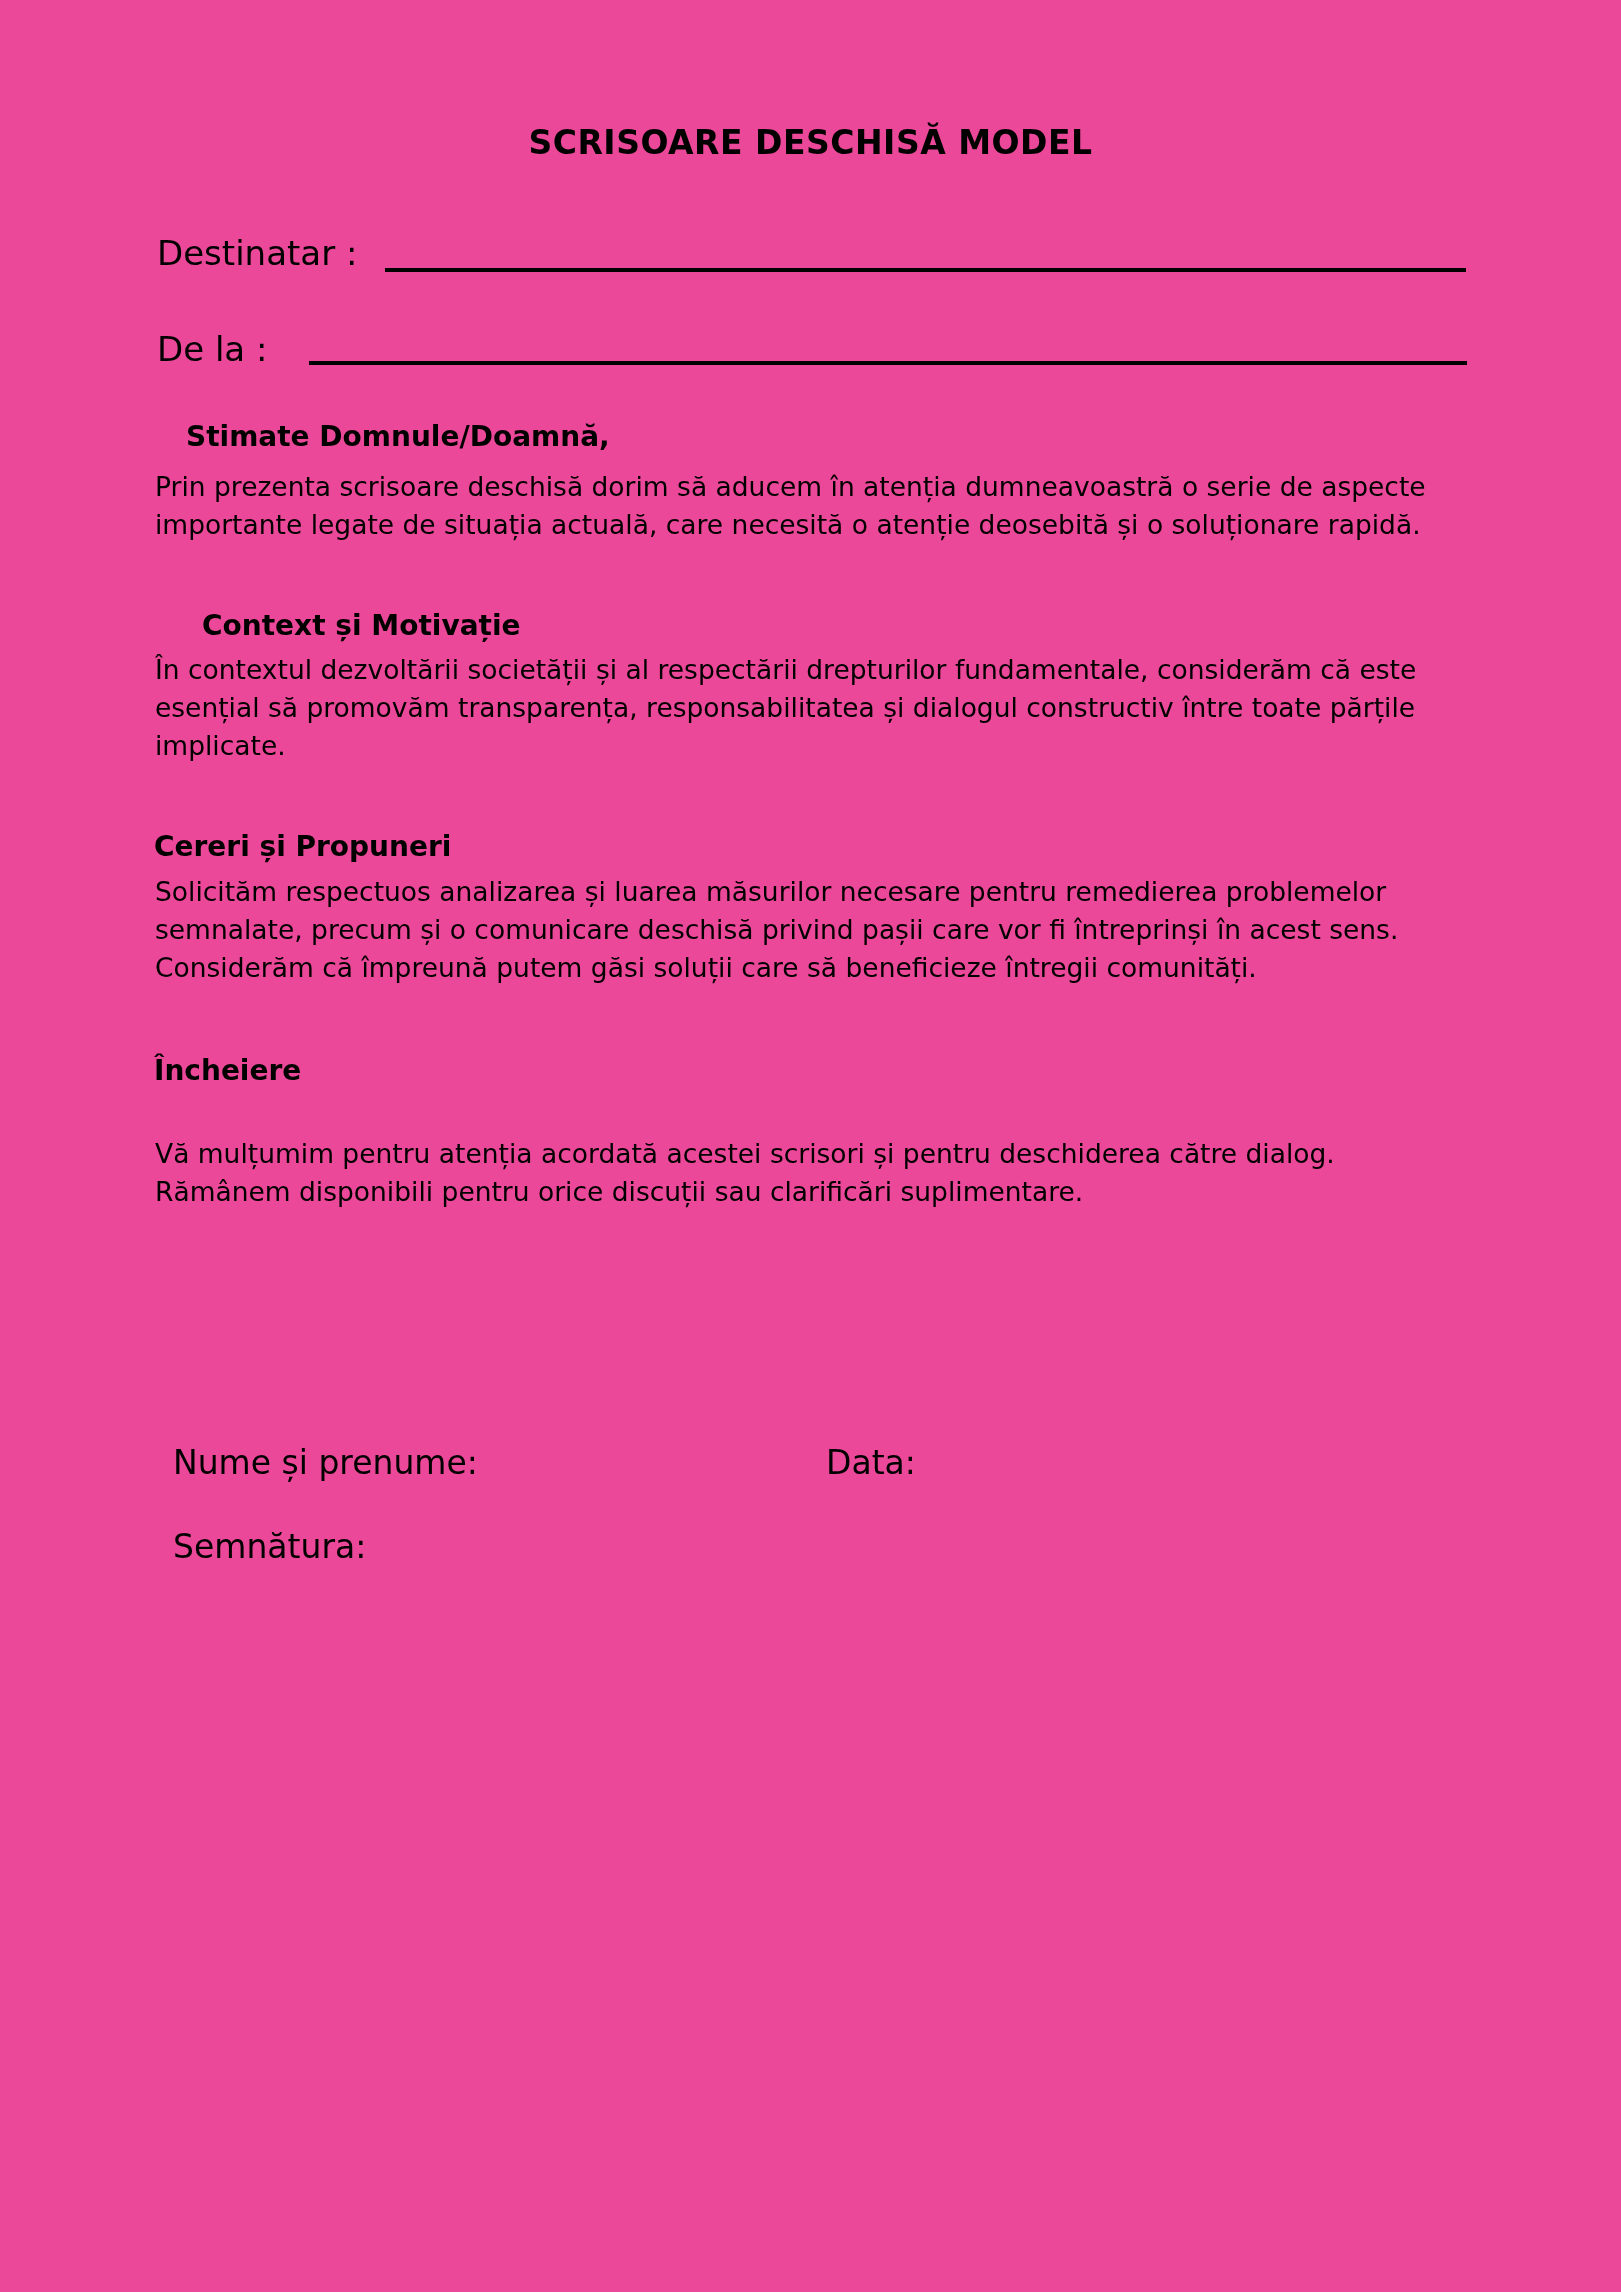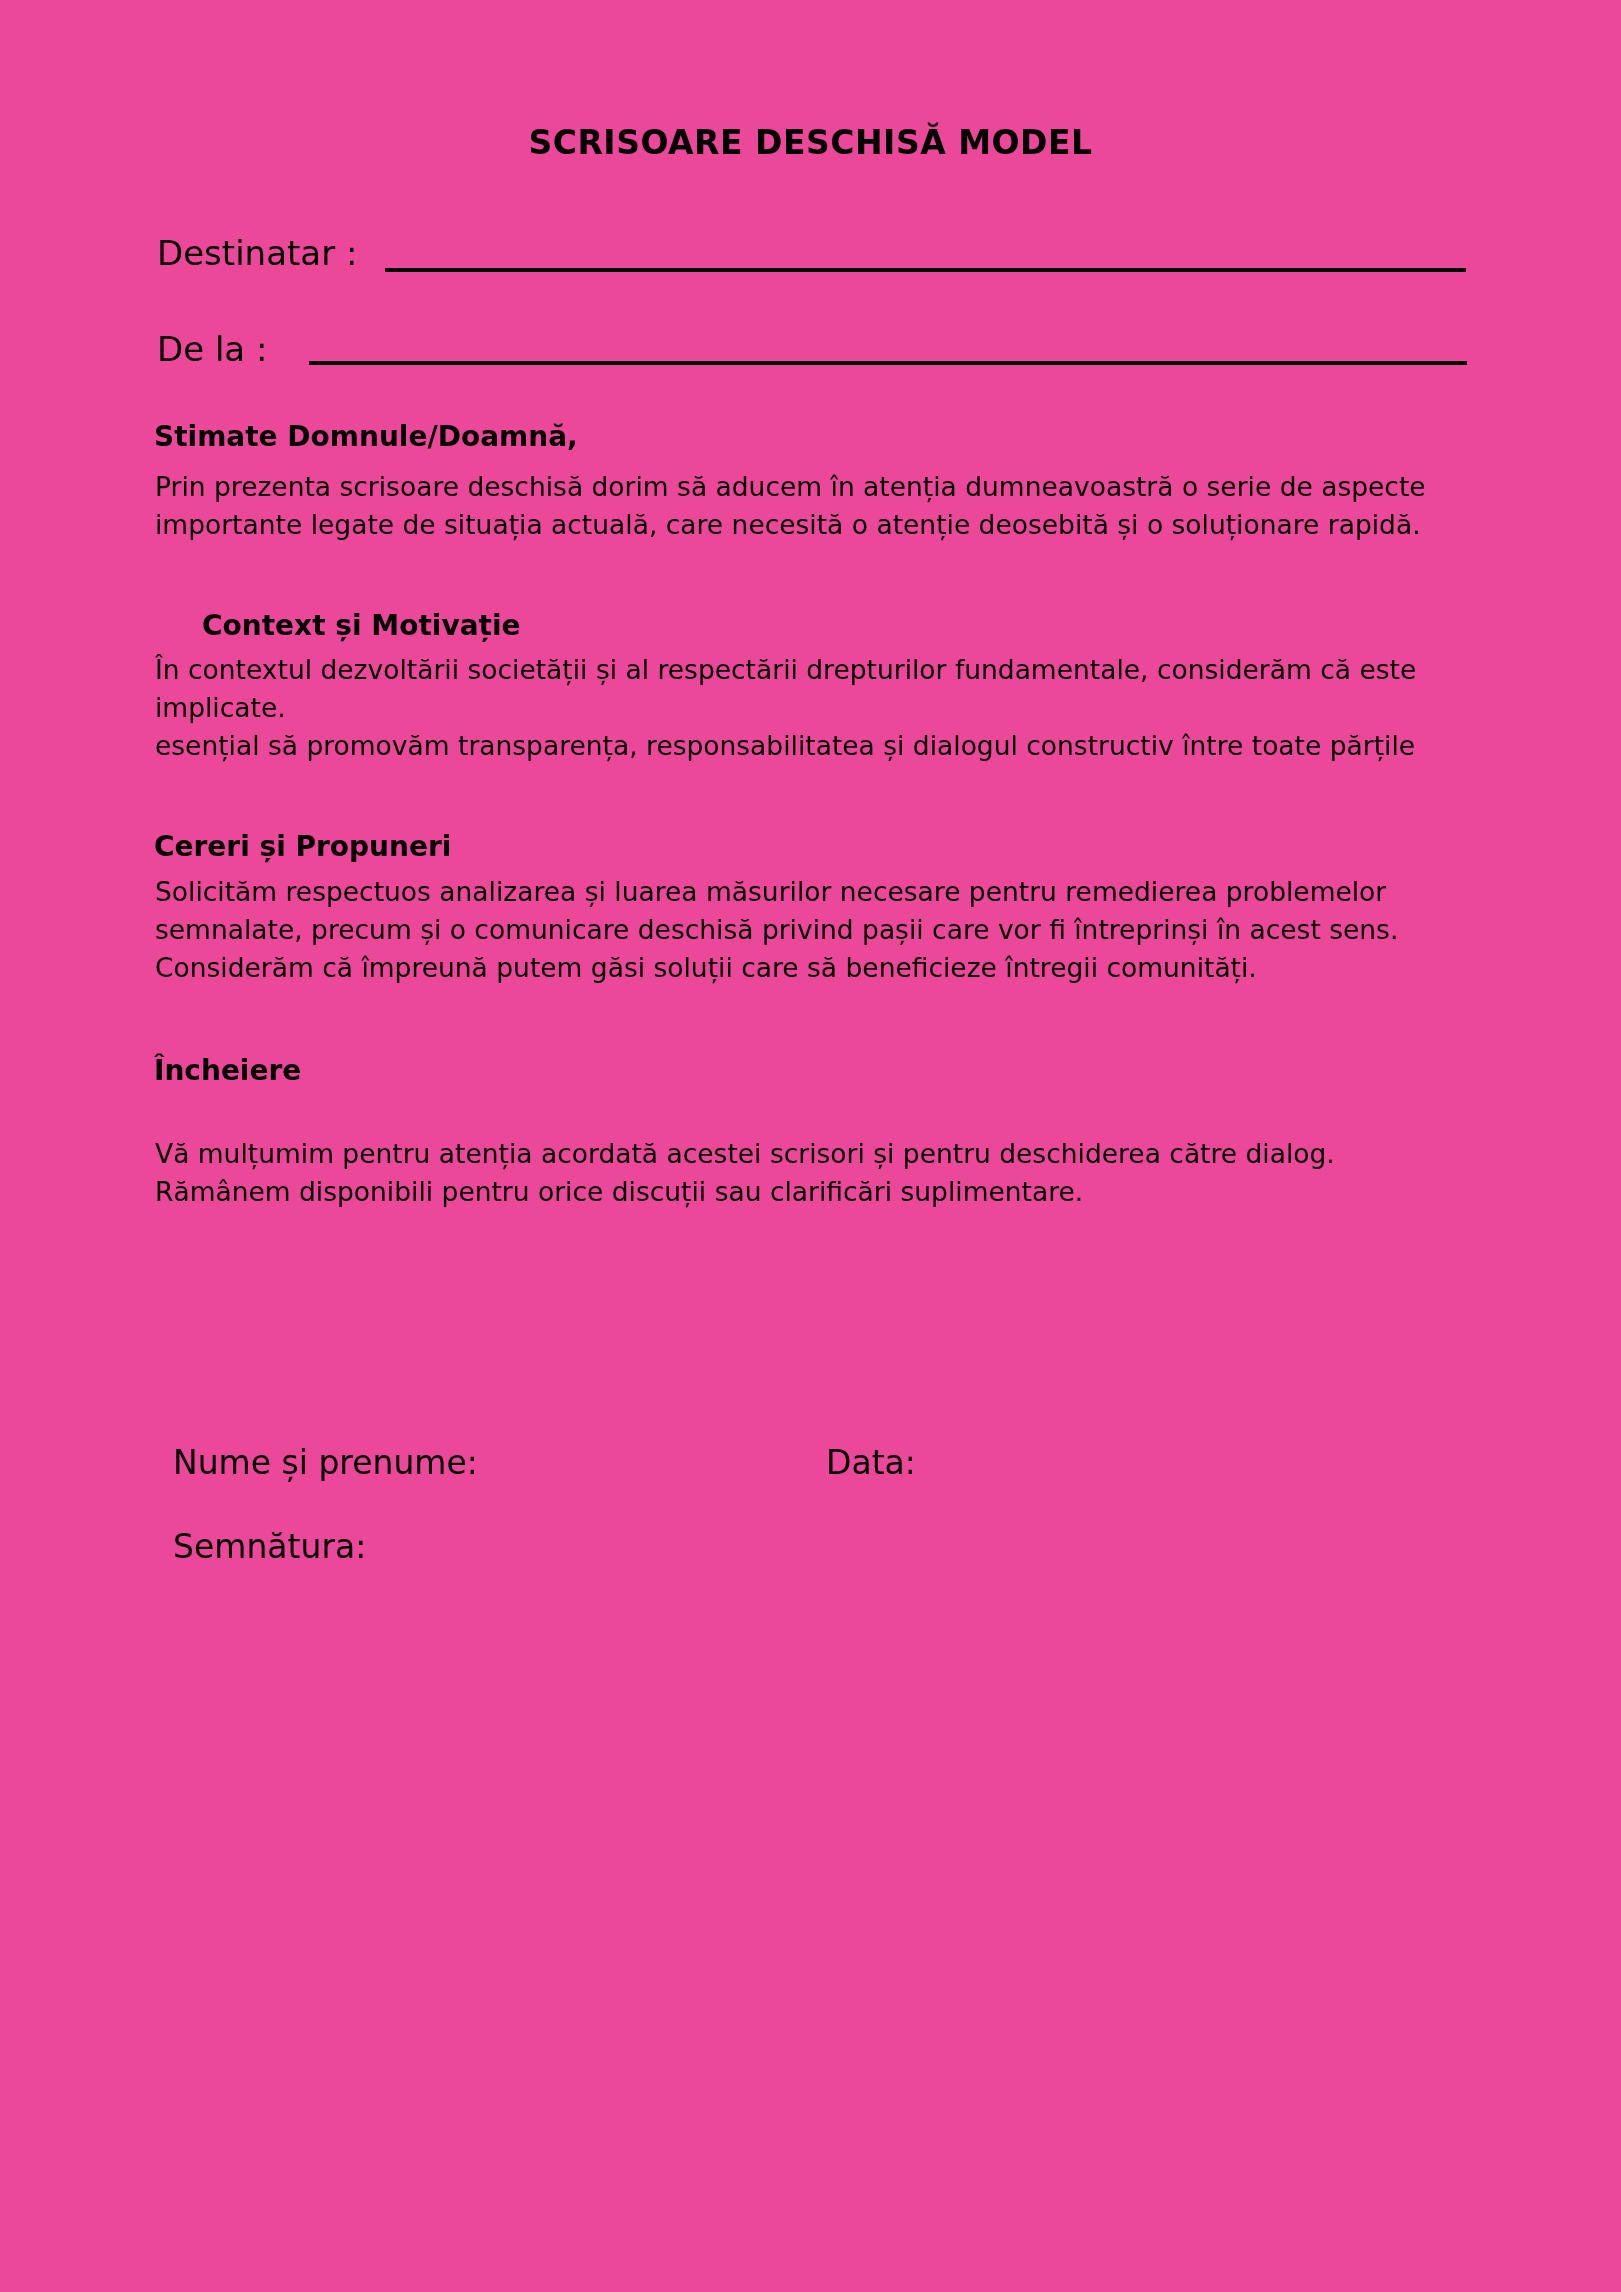--- a/index.html
+++ b/index.html
@@ -51,7 +51,7 @@
     line-height: 38px;
     white-space: nowrap;
   }
-  .salutation-heading { top: 418px; }
+  .salutation-heading { top: 418px; margin-left: 32px; }
   .context-heading    { top: 607px; margin-left: 48px; }
   .cereri-heading     { top: 828px; }
   .incheiere-heading  { top: 1052px; }

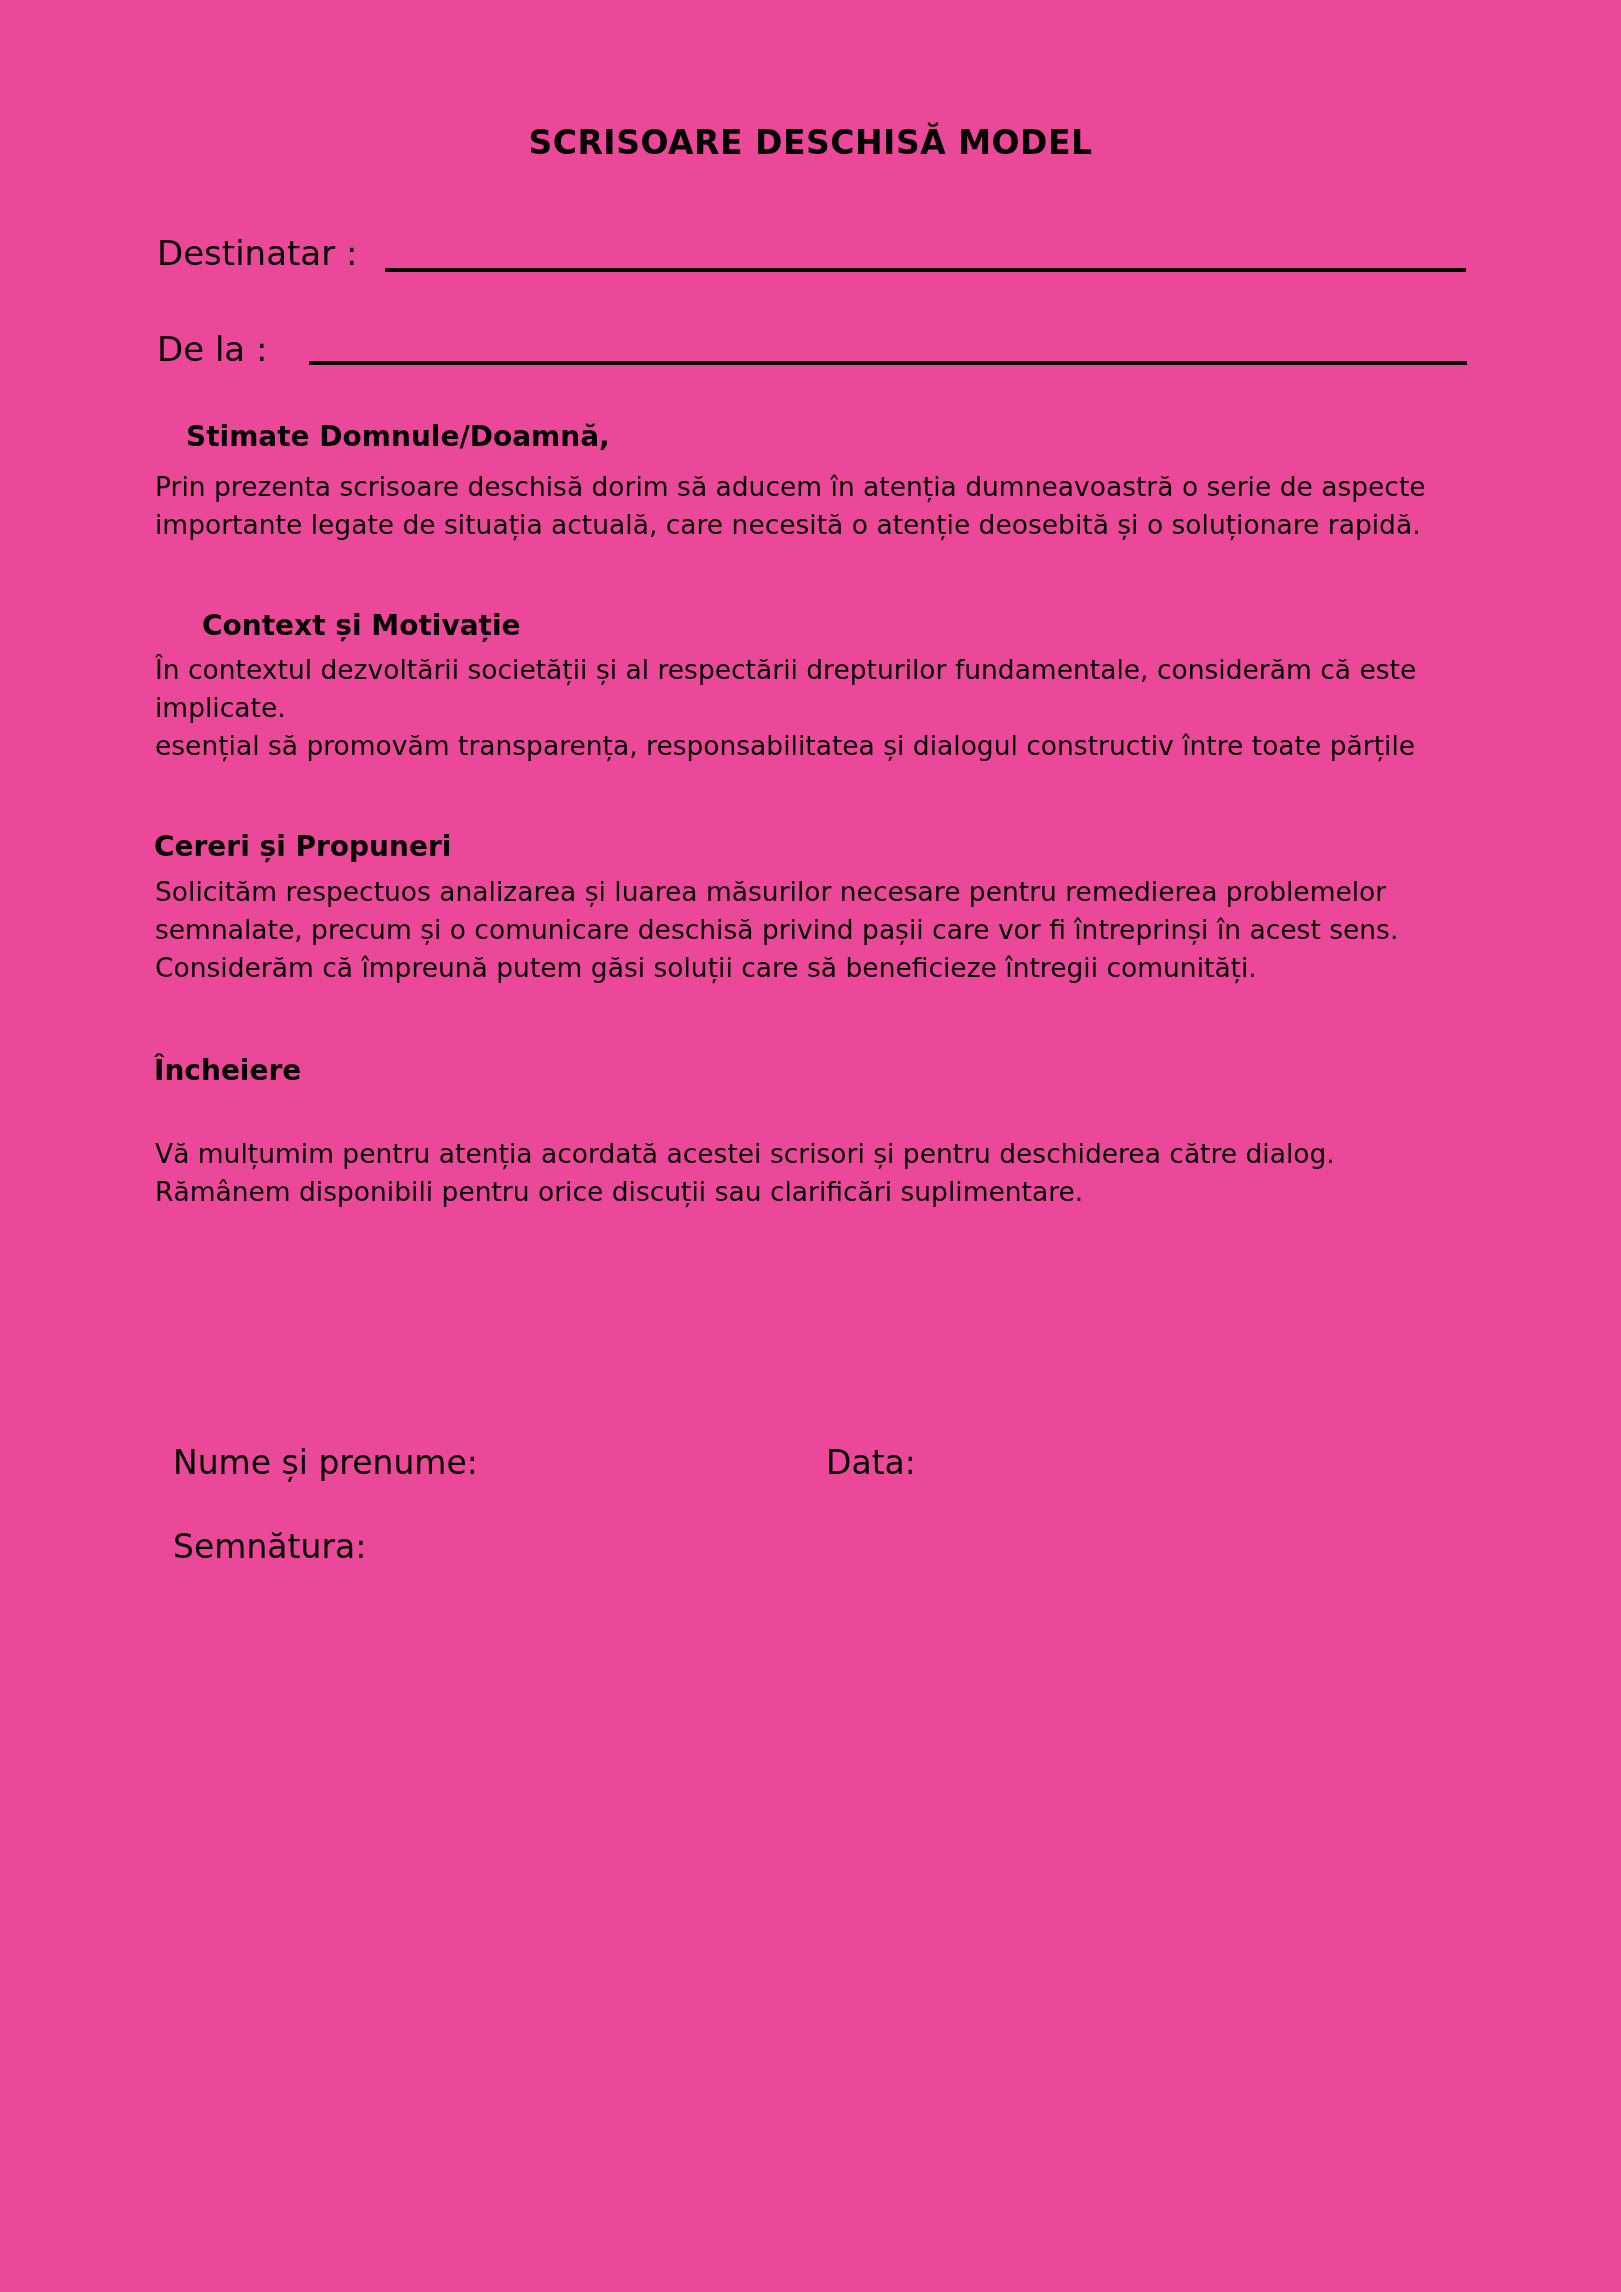--- a/index.html
+++ b/index.html
@@ -100,8 +100,8 @@
   <div class="sec-heading context-heading">Context și Motivație</div>
   <div class="paragraph context-para">
     <div class="para-line">În contextul dezvoltării societății și al respectării drepturilor fundamentale, considerăm că este</div>
+    <div class="para-line">esențial să promovăm transparența, responsabilitatea și dialogul constructiv între toate părțile</div>
     <div class="para-line">implicate.</div>
-    <div class="para-line">esențial să promovăm transparența, responsabilitatea și dialogul constructiv între toate părțile</div>
   </div>
 
   <div class="sec-heading cereri-heading">Cereri și Propuneri</div>

